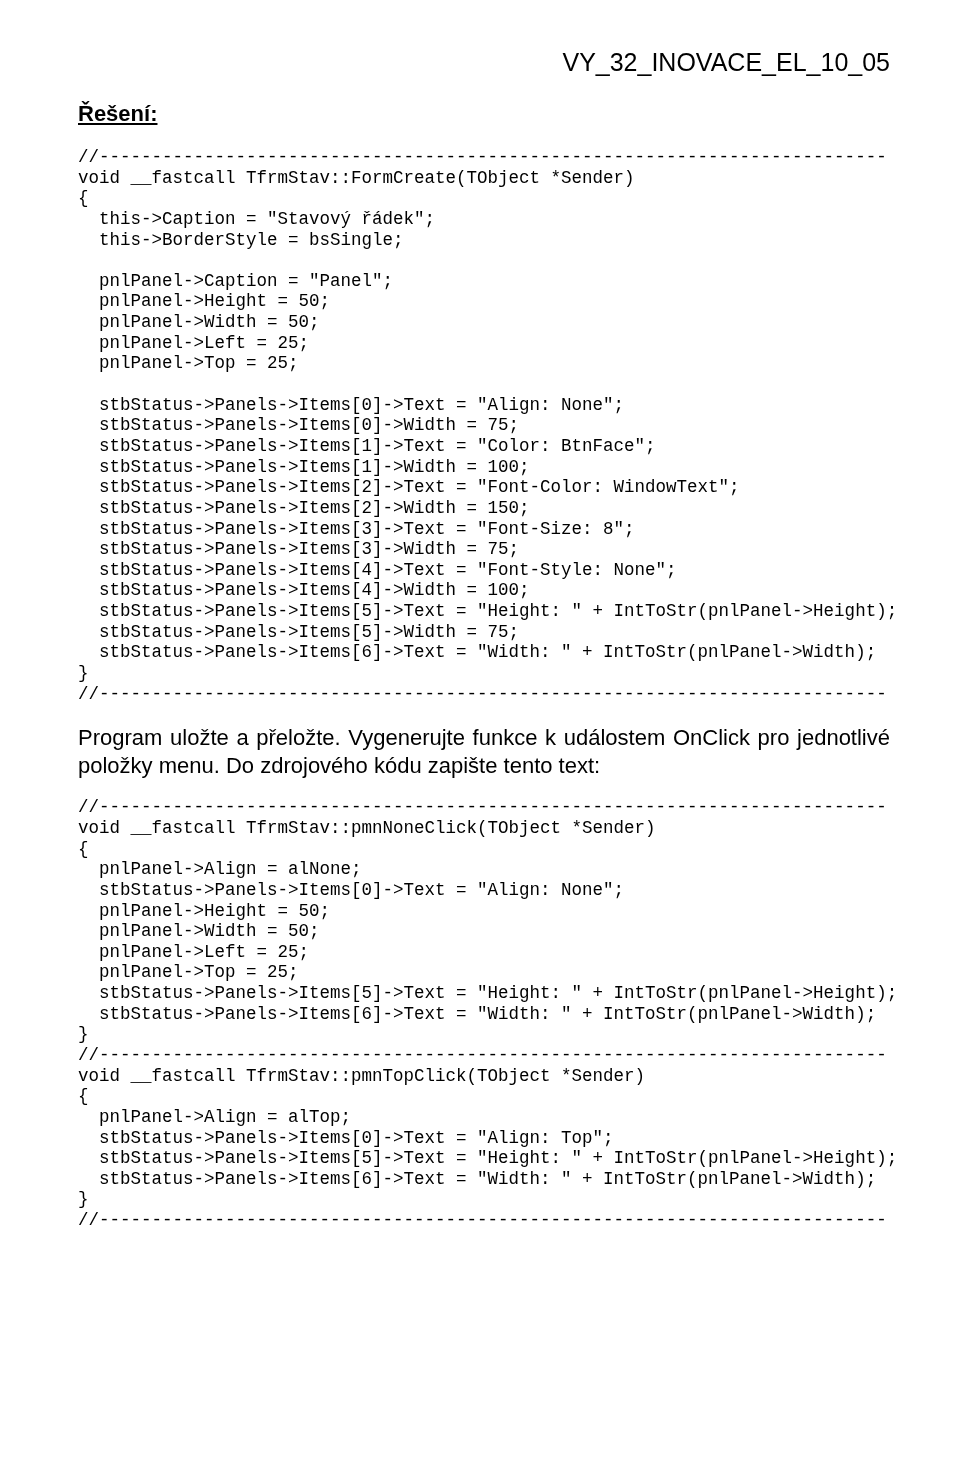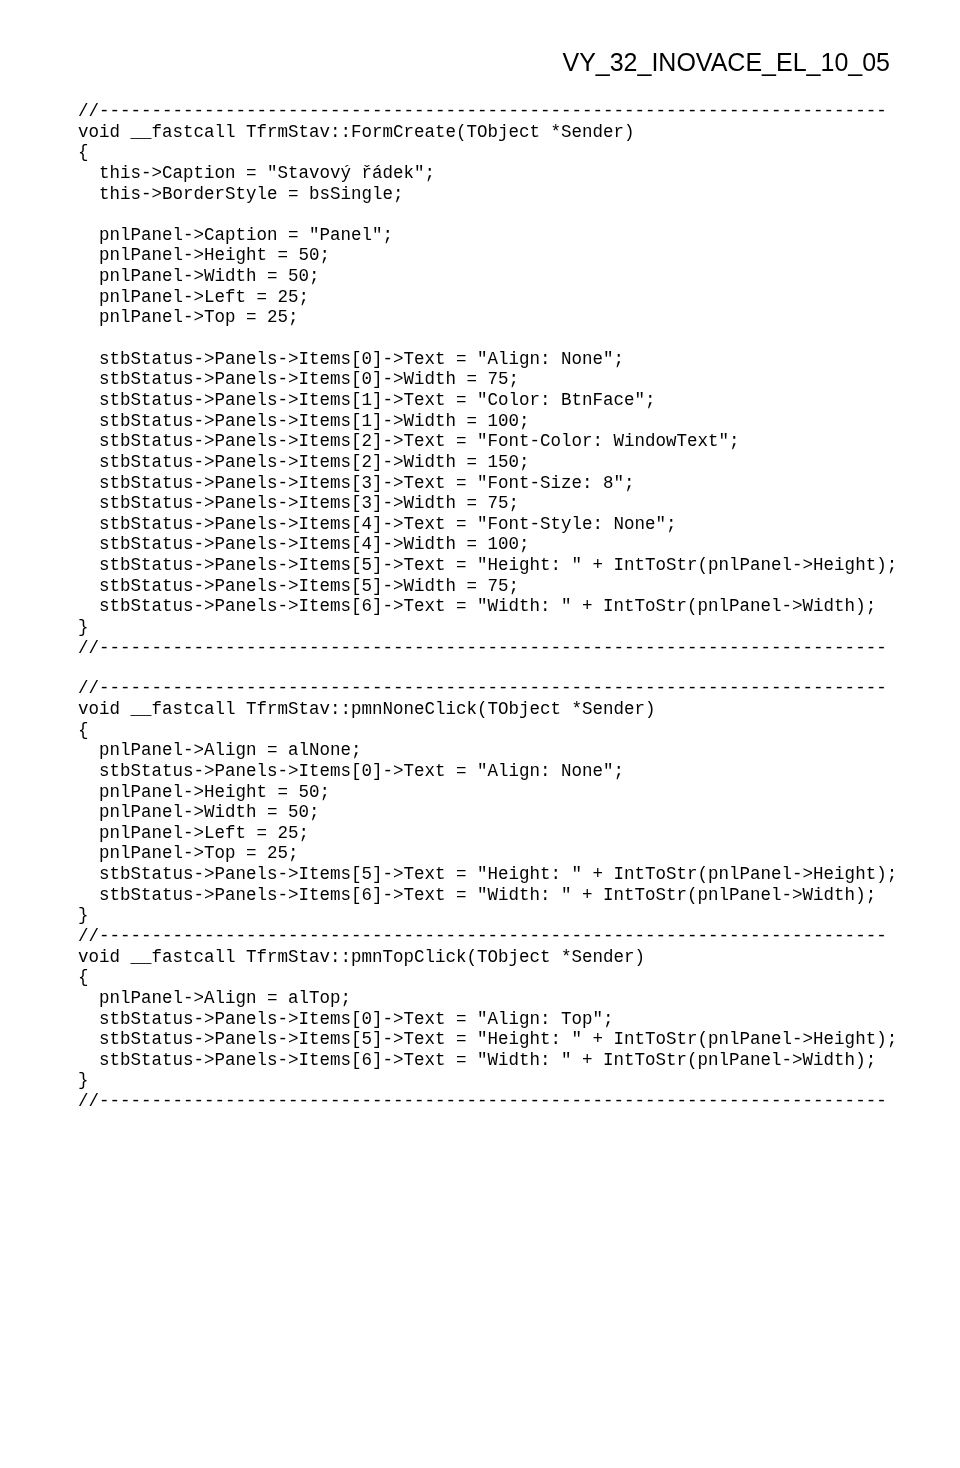--- a/index.html
+++ b/index.html
@@ -46,6 +46,7 @@
 
 <div class="doc-id">VY_32_INOVACE_EL_10_05</div>
 
+<div class="heading">Řešení:</div>
 
 
 <pre class="code">//---------------------------------------------------------------------------

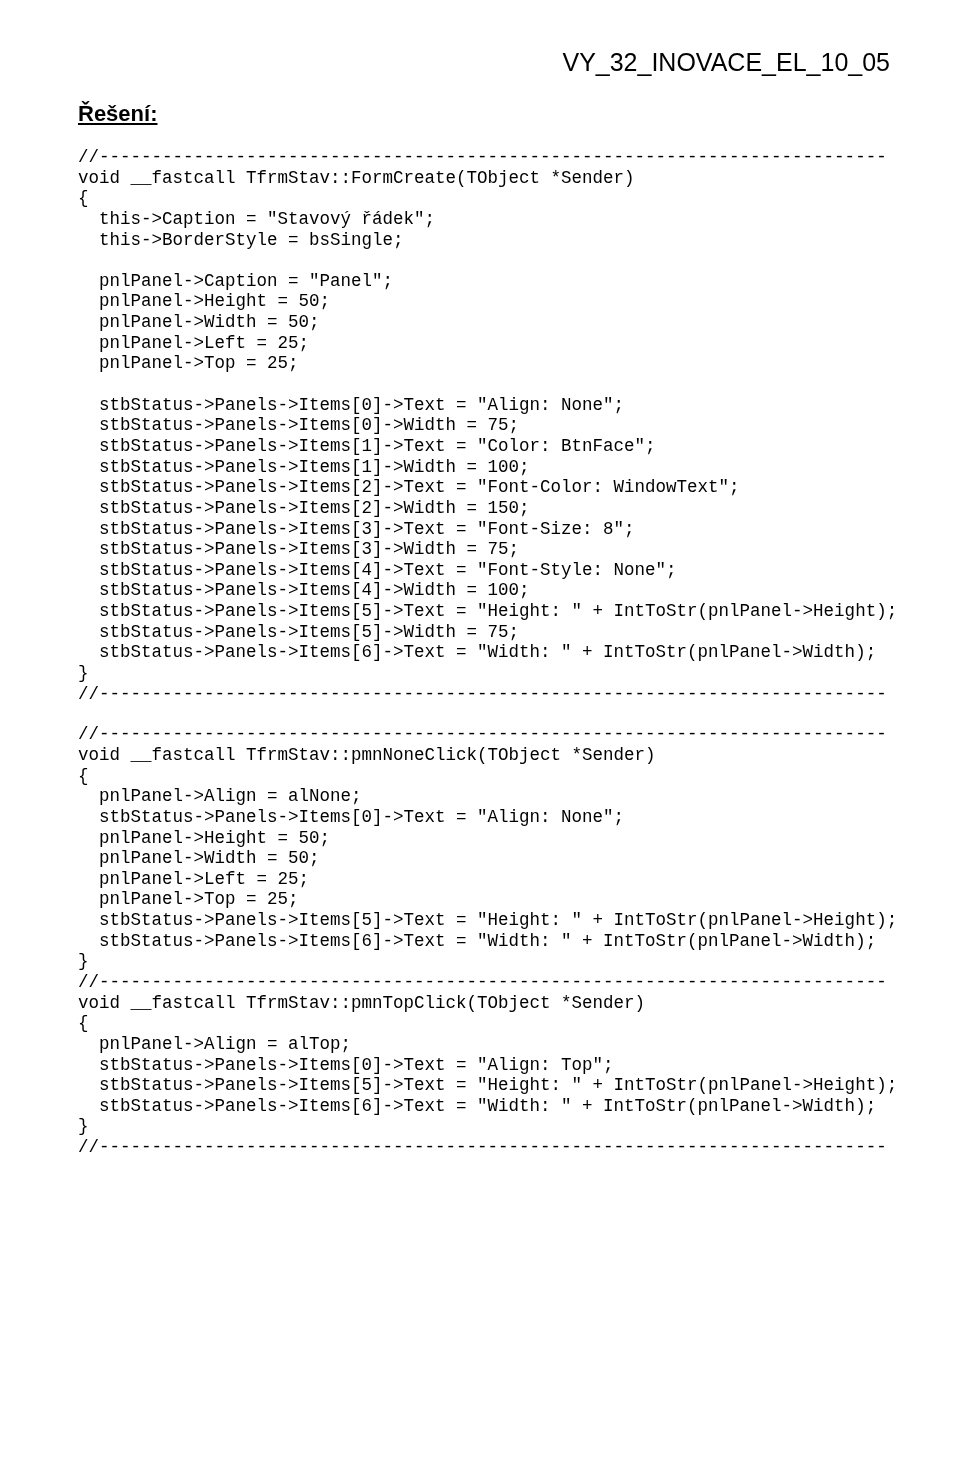--- a/index.html
+++ b/index.html
@@ -77,6 +77,7 @@
 }
 //---------------------------------------------------------------------------</pre>
 
+<p class="body-text">Program uložte a přeložte. Vygenerujte funkce k událostem OnClick pro jednotlivé položky menu. Do zdrojového kódu zapište tento text:</p>
 
 <pre class="code">//---------------------------------------------------------------------------
 void __fastcall TfrmStav::pmnNoneClick(TObject *Sender)

